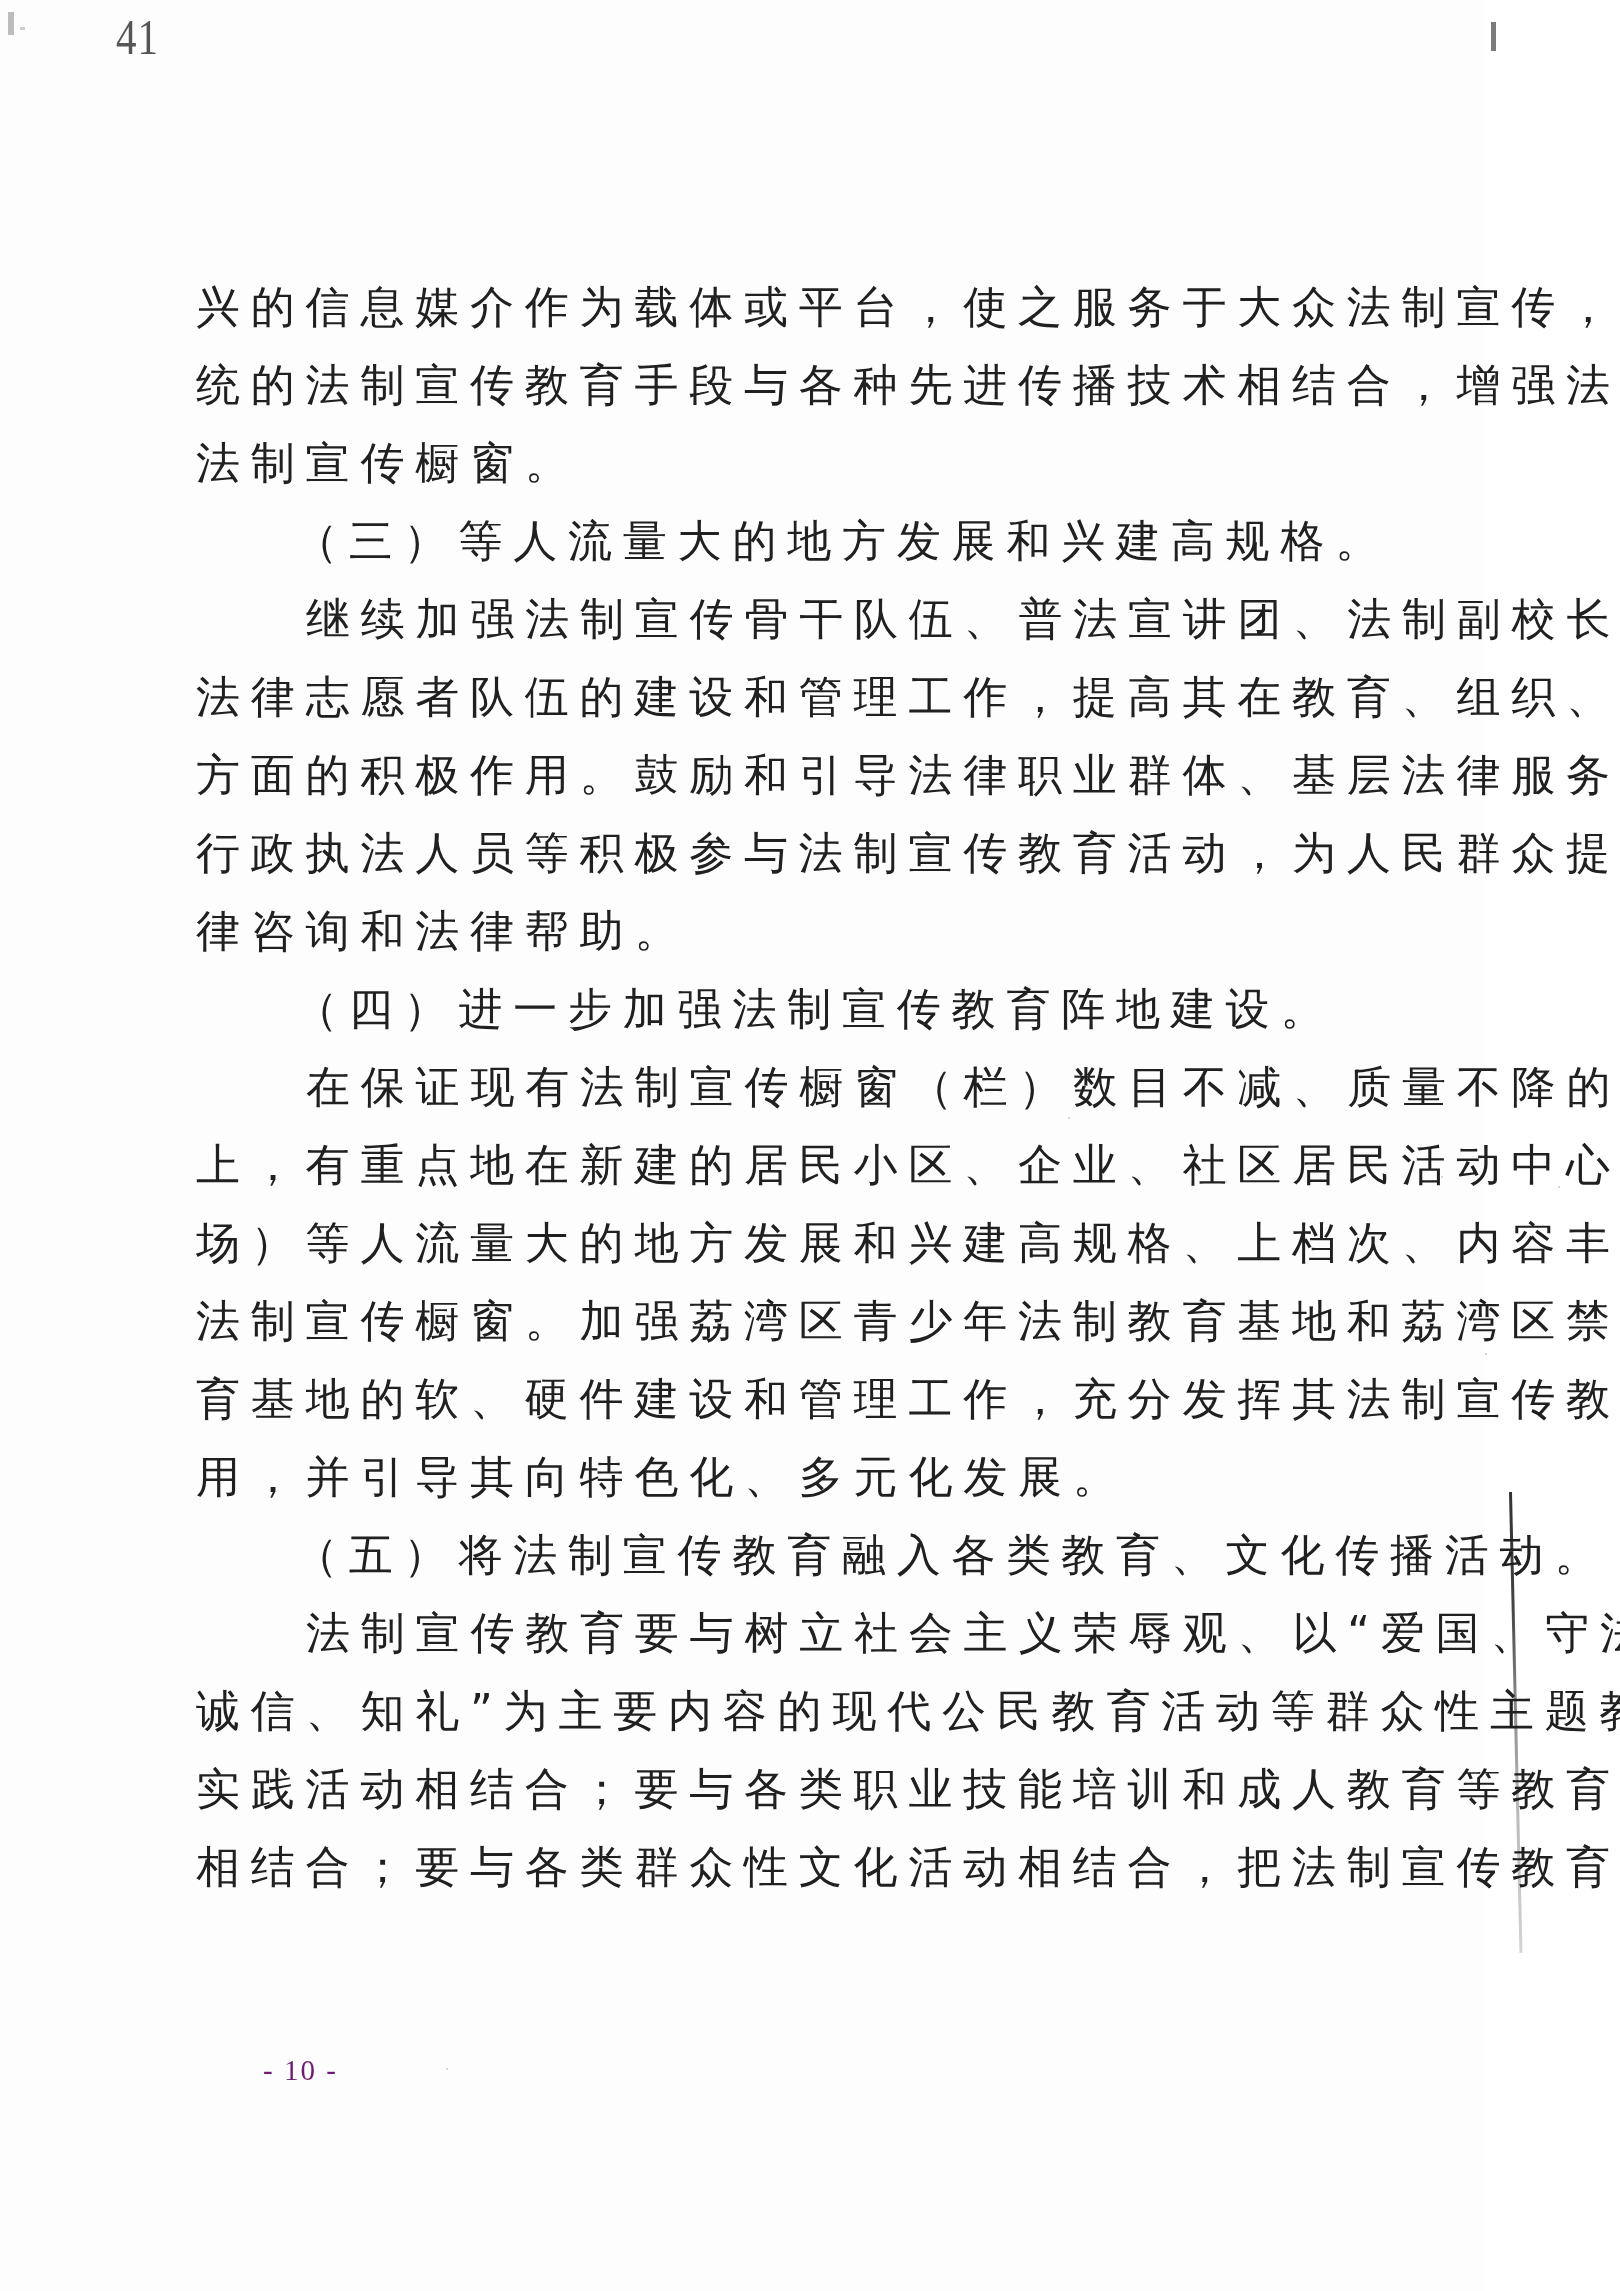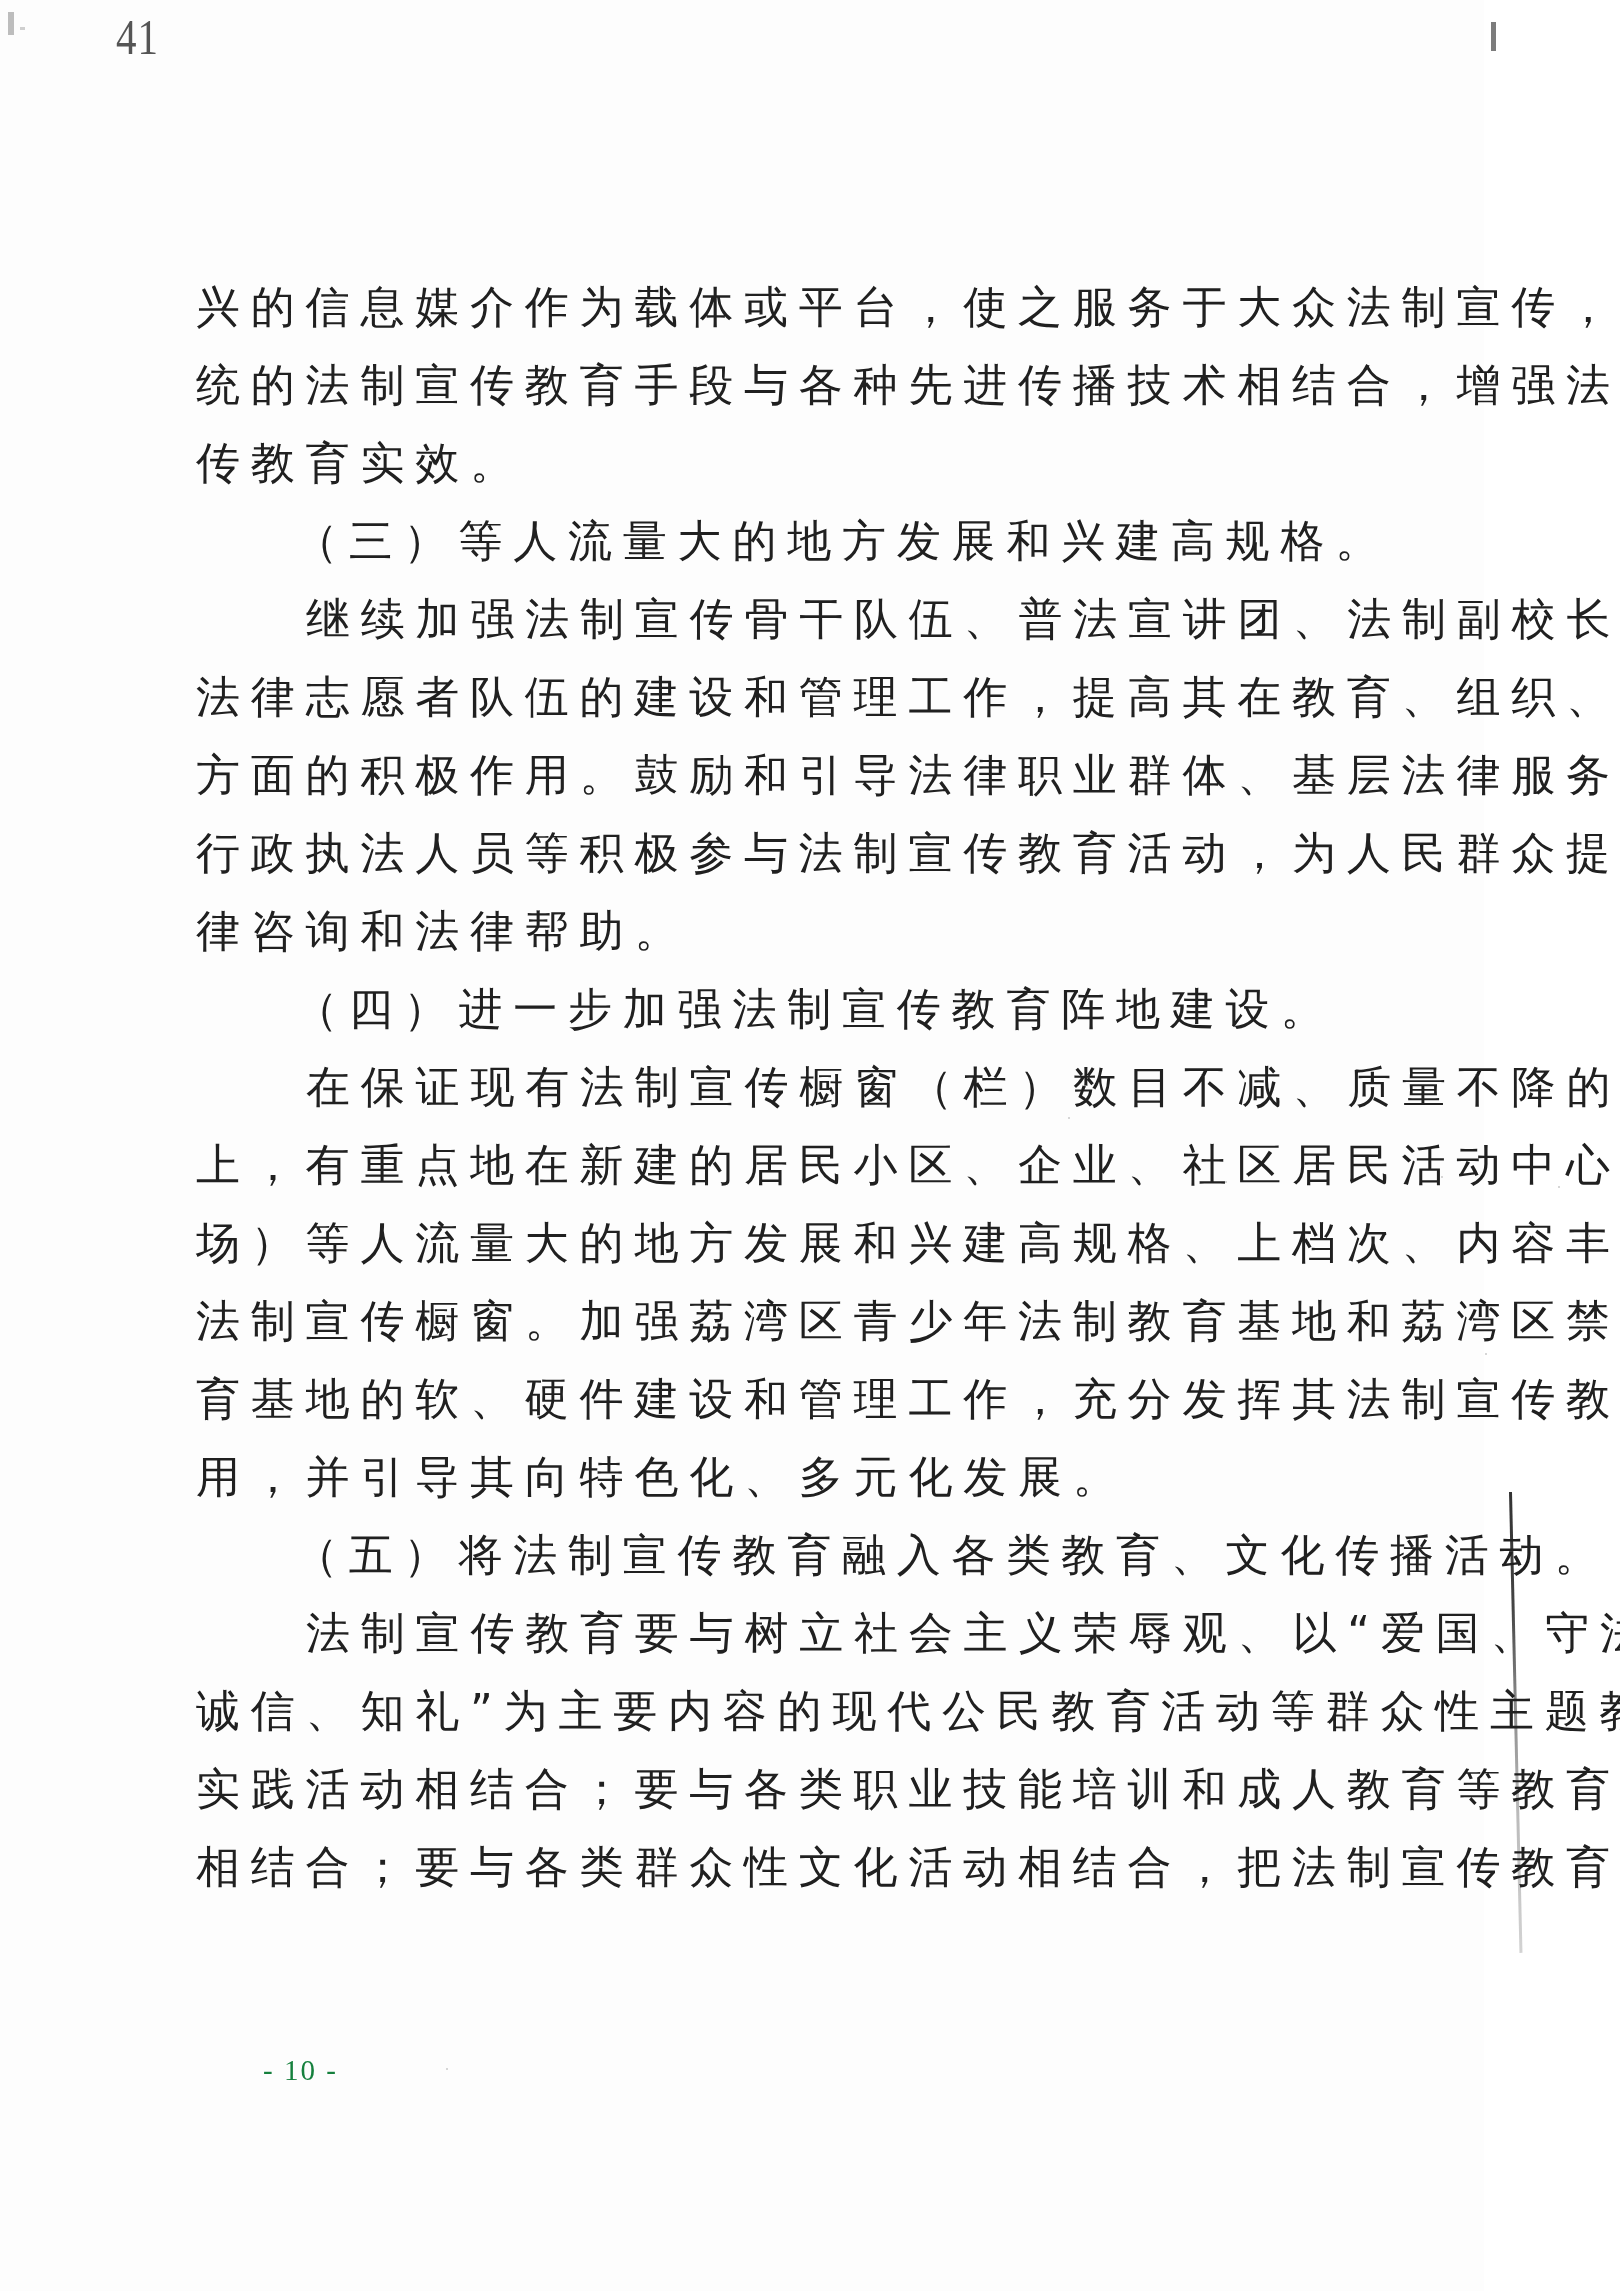--- a/index.html
+++ b/index.html
@@ -119,7 +119,7 @@
   <div class="body-text">
     <div class="line">兴的信息媒介作为载体或平台，使之服务于大众法制宣传，使传</div>
     <div class="line">统的法制宣传教育手段与各种先进传播技术相结合，增强法制宣</div>
-    <div class="line">传教育实效。</div>
+    <div class="line">法制宣传橱窗。</div>
     <div class="line heading">（三）等人流量大的地方发展和兴建高规格。</div>
     <div class="line indent">继续加强法制宣传骨干队伍、普法宣讲团、法制副校长队伍、</div>
     <div class="line">法律志愿者队伍的建设和管理工作，提高其在教育、组织、传播</div>

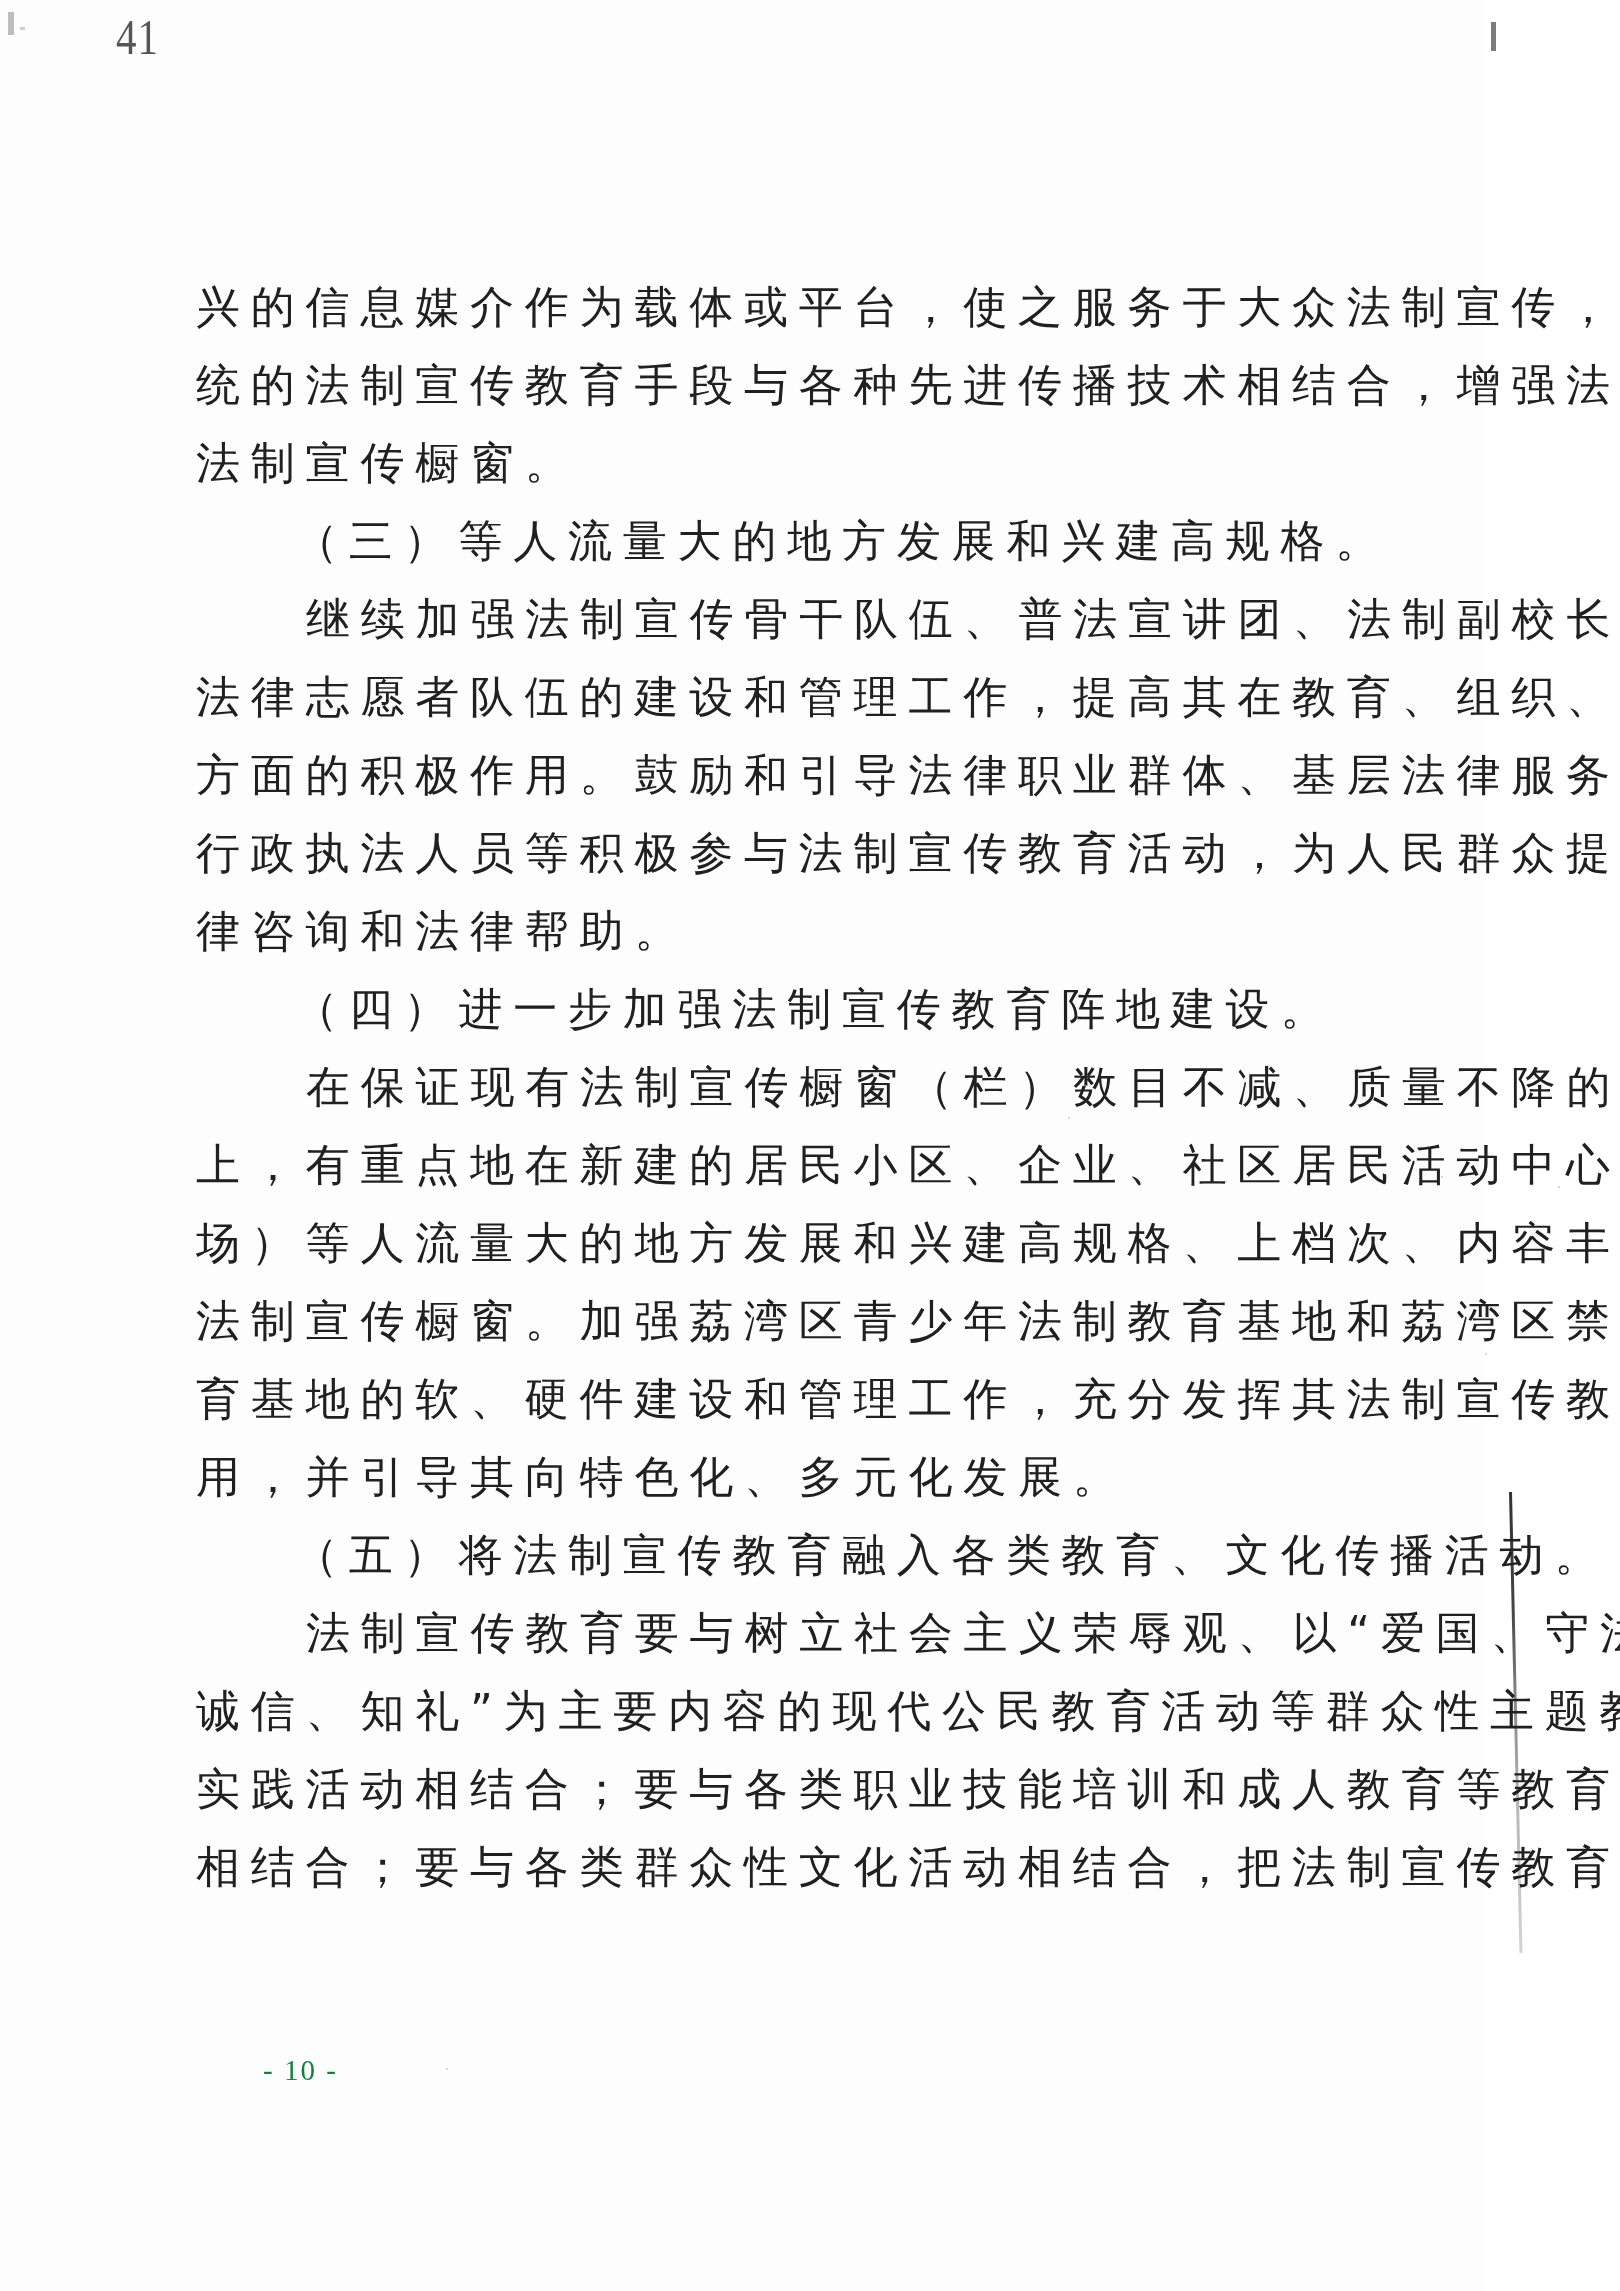--- a/index.html
+++ b/index.html
@@ -95,7 +95,7 @@
       top: 2054px;
       font-family: "Liberation Serif", "DejaVu Serif", serif;
       font-size: 29px;
-      color: #15803d;
+      color: #701a75;
       letter-spacing: 2px;
     }
     .speck {

